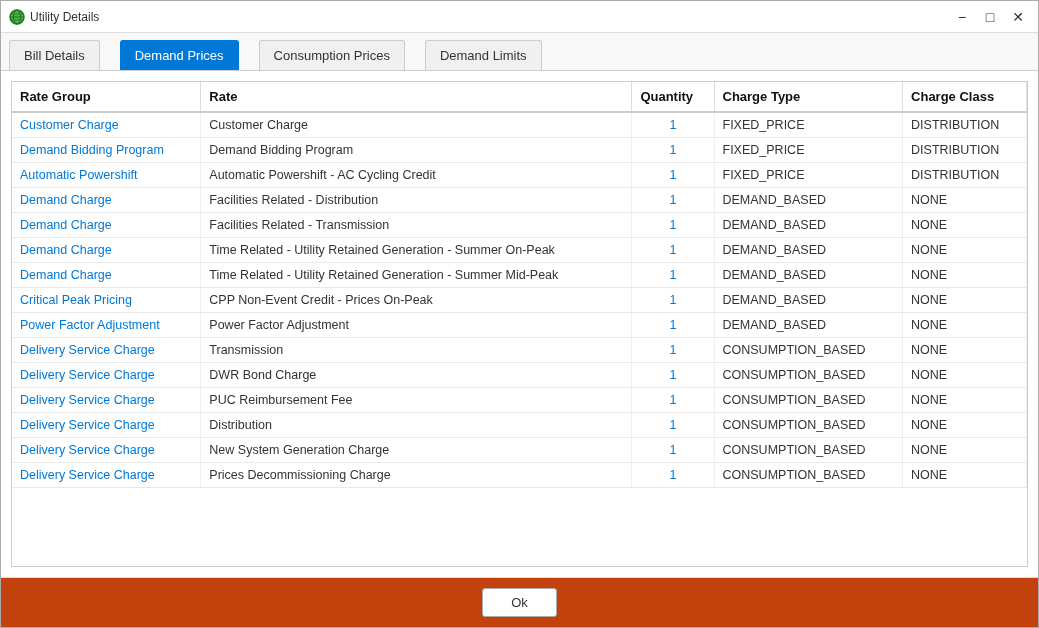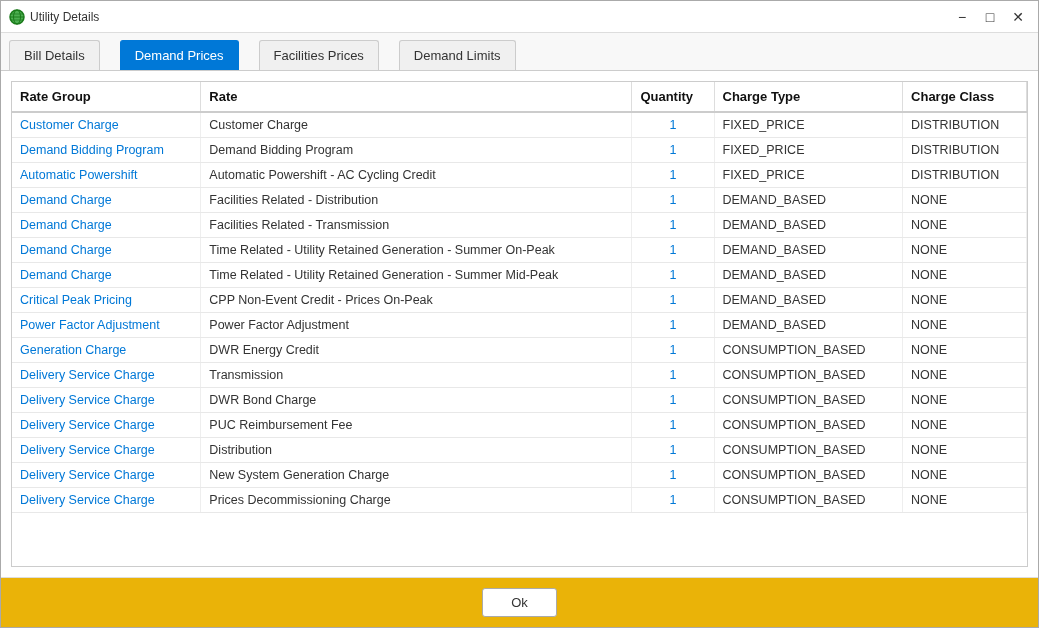--- a/index.html
+++ b/index.html
@@ -216,7 +216,7 @@
       <span>Demand Prices</span>
     </div>
     <div class="tab">
-      <span>Facilities Prices</span>
+      <span>Consumption Prices</span>
     </div>
     <div class="tab">
       <span>Demand Limits</span>

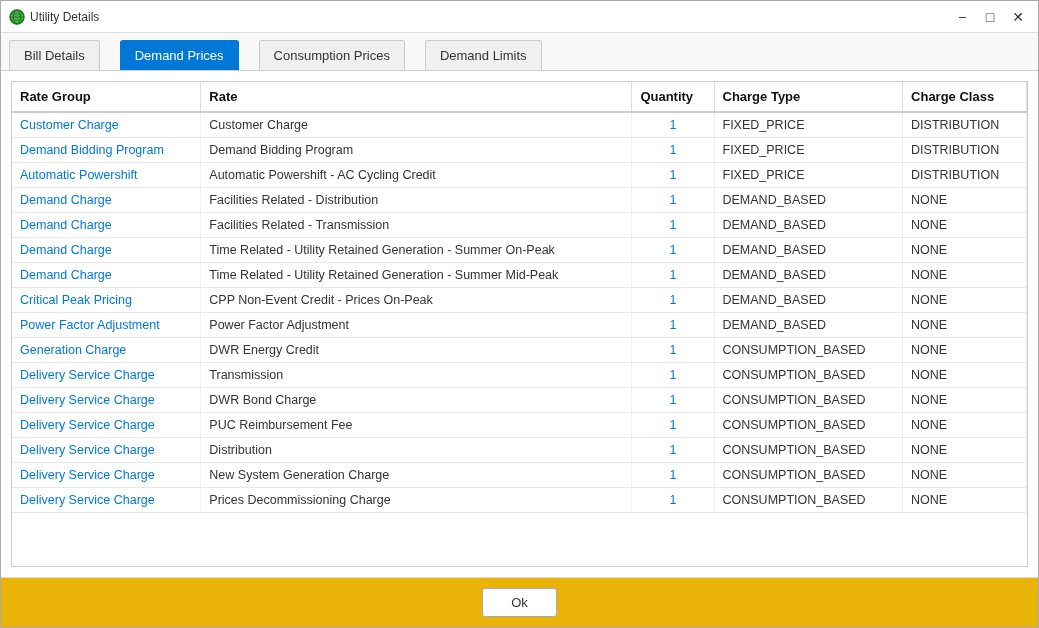--- a/index.html
+++ b/index.html
@@ -311,13 +311,6 @@
                 <td>NONE</td>
               </tr>
               <tr>
-                <td class="link-style">Generation Charge</td>
-                <td>DWR Energy Credit</td>
-                <td class="qty">1</td>
-                <td>CONSUMPTION_BASED</td>
-                <td>NONE</td>
-              </tr>
-              <tr>
                 <td class="link-style">Delivery Service Charge</td>
                 <td>Transmission</td>
                 <td class="qty">1</td>

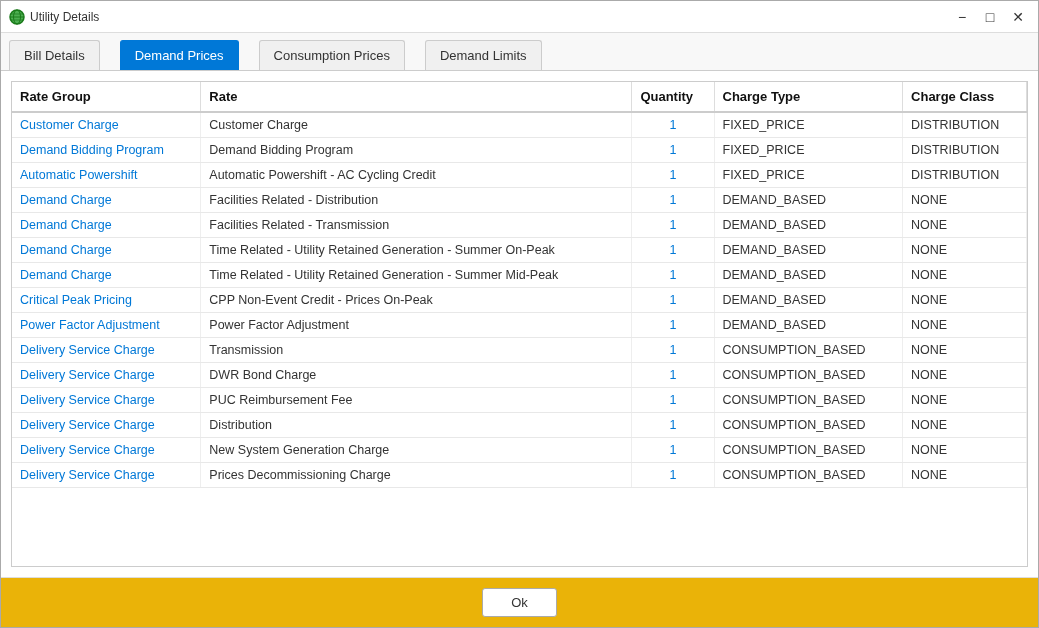--- a/index.html
+++ b/index.html
@@ -153,7 +153,7 @@
       justify-content: center;
       align-items: center;
       padding: 10px;
-      background: #eab308;
+      background: #c2410c;
       border-top: 1px solid #ddd;
       flex-shrink: 0;
     }

